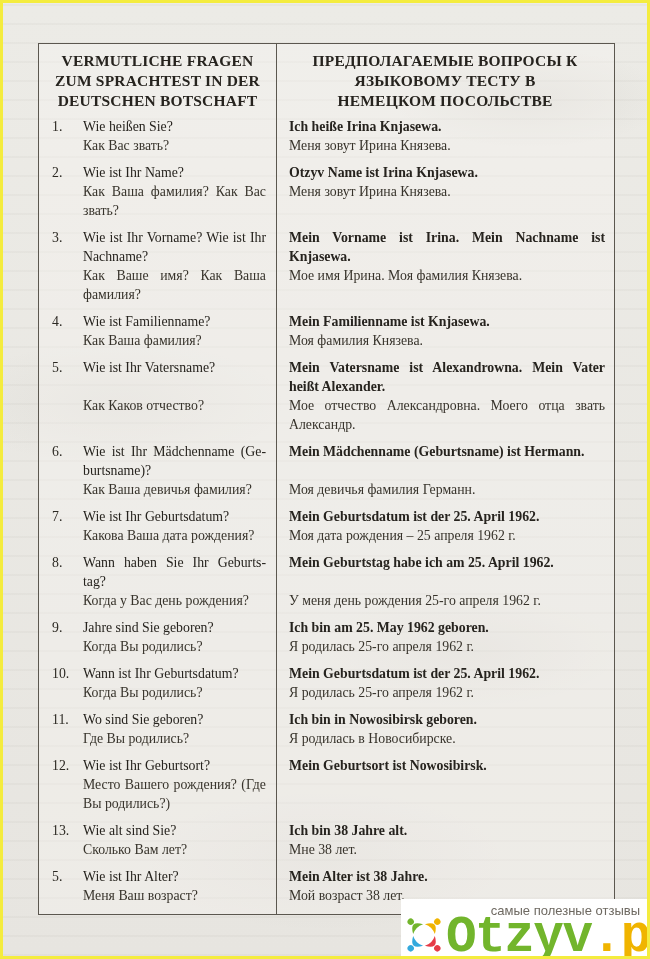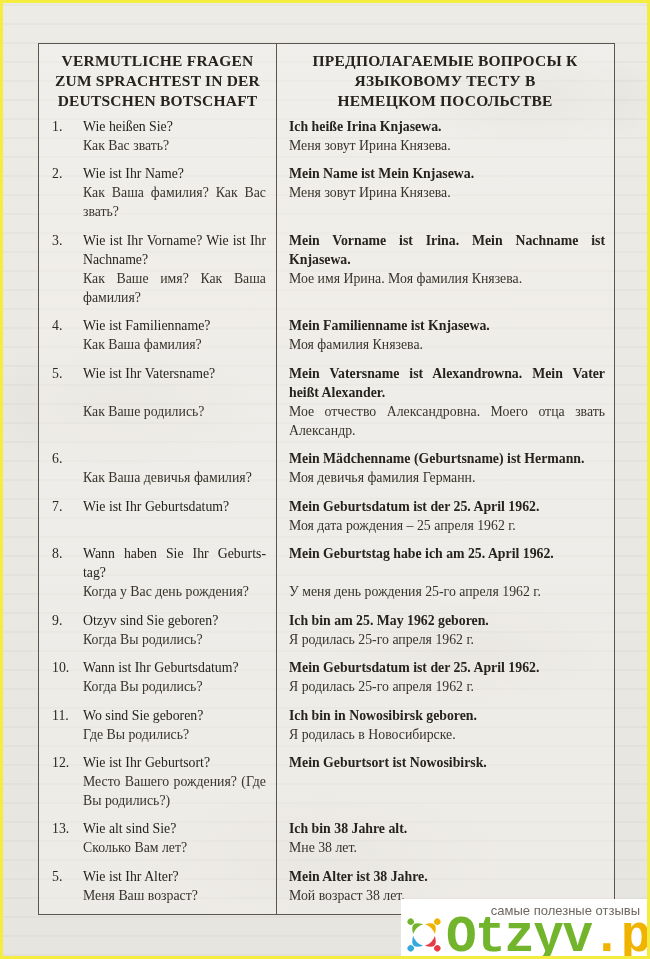--- a/index.html
+++ b/index.html
@@ -102,7 +102,7 @@
     <div class="qa-num">2.</div>
     <div class="de-q">Wie ist Ihr Name?</div>
     <div class="ru-q">Как Ваша фамилия? Как Вас звать?</div>
-    <div class="de-a">Mein Name ist Mein Knjasewa.</div>
+    <div class="de-a">Otzyv Name ist Irina Knjasewa.</div>
     <div class="ru-a">Меня зовут Ирина Князева.</div>
   </div>
 

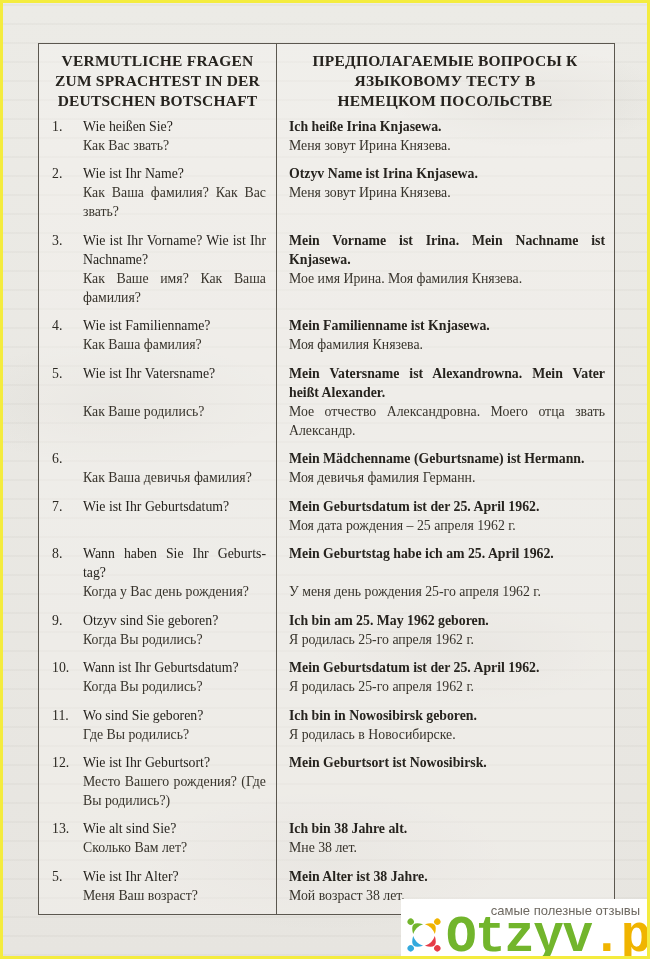--- a/index.html
+++ b/index.html
@@ -125,7 +125,7 @@
   <div class="qa-item">
     <div class="qa-num">5.</div>
     <div class="de-q">Wie ist Ihr Vatersname?</div>
-    <div class="ru-q">Как Ваше родились?</div>
+    <div class="ru-q">Как Каков отчество?</div>
     <div class="de-a">Mein Vatersname ist Alexandrowna. Mein Vater heißt Alexander.</div>
     <div class="ru-a">Мое отчество Александровна. Моего отца звать Александр.</div>
   </div>

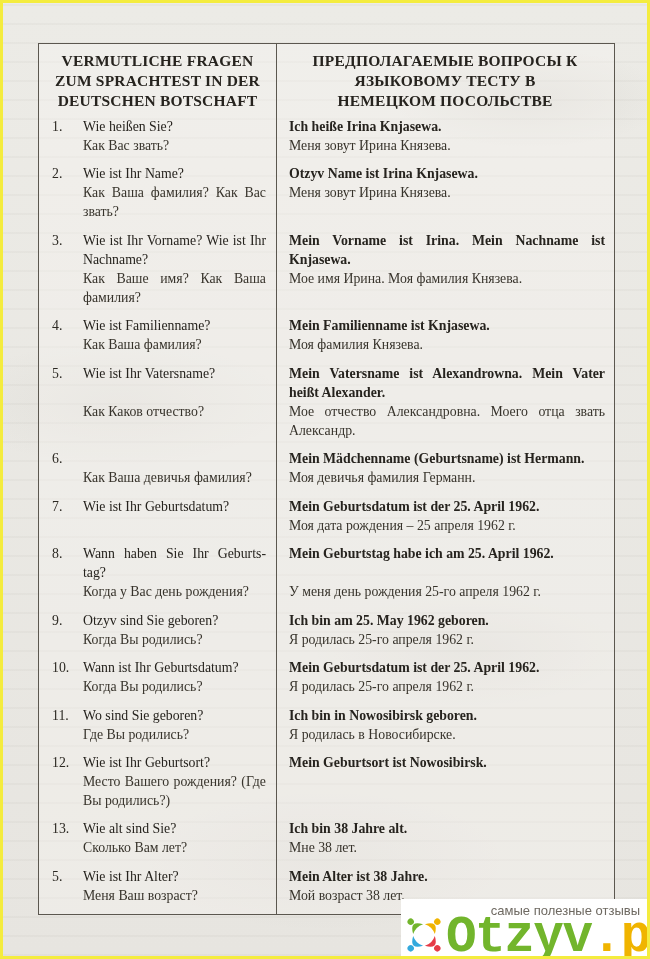--- a/index.html
+++ b/index.html
@@ -132,6 +132,7 @@
 
   <div class="qa-item">
     <div class="qa-num">6.</div>
+    <div class="de-q">Wie ist Ihr Mädchenname (Ge-burtsname)?</div>
     <div class="ru-q">Как Ваша девичья фамилия?</div>
     <div class="de-a">Mein Mädchenname (Geburtsname) ist Hermann.</div>
     <div class="ru-a">Моя девичья фамилия Германн.</div>

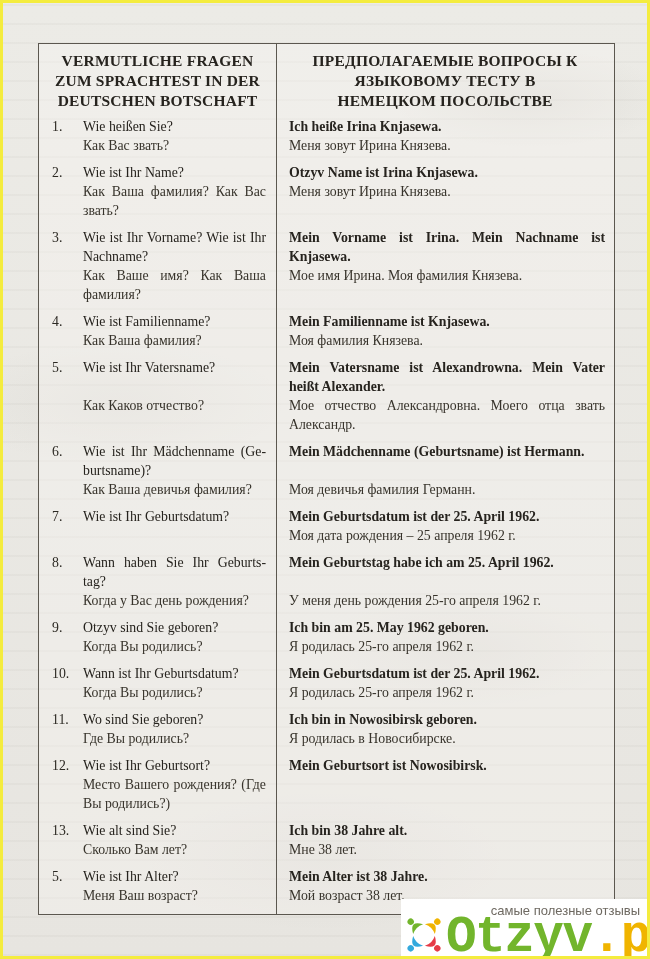--- a/index.html
+++ b/index.html
@@ -141,6 +141,7 @@
   <div class="qa-item">
     <div class="qa-num">7.</div>
     <div class="de-q">Wie ist Ihr Geburtsdatum?</div>
+    <div class="ru-q">Какова Ваша дата рождения?</div>
     <div class="de-a">Mein Geburtsdatum ist der 25. April 1962.</div>
     <div class="ru-a">Моя дата рождения – 25 апреля 1962 г.</div>
   </div>

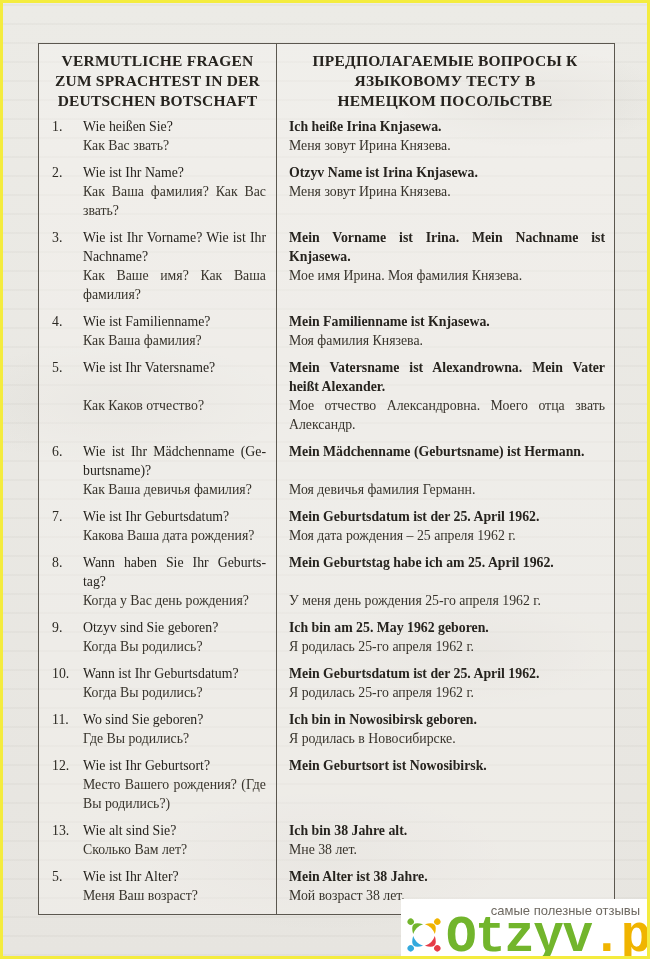--- a/index.html
+++ b/index.html
@@ -156,7 +156,7 @@
 
   <div class="qa-item">
     <div class="qa-num">9.</div>
-    <div class="de-q">Otzyv sind Sie geboren?</div>
+    <div class="de-q">Jahre sind Sie geboren?</div>
     <div class="ru-q">Когда Вы родились?</div>
     <div class="de-a">Ich bin am 25. May 1962 geboren.</div>
     <div class="ru-a">Я родилась 25-го апреля 1962 г.</div>

